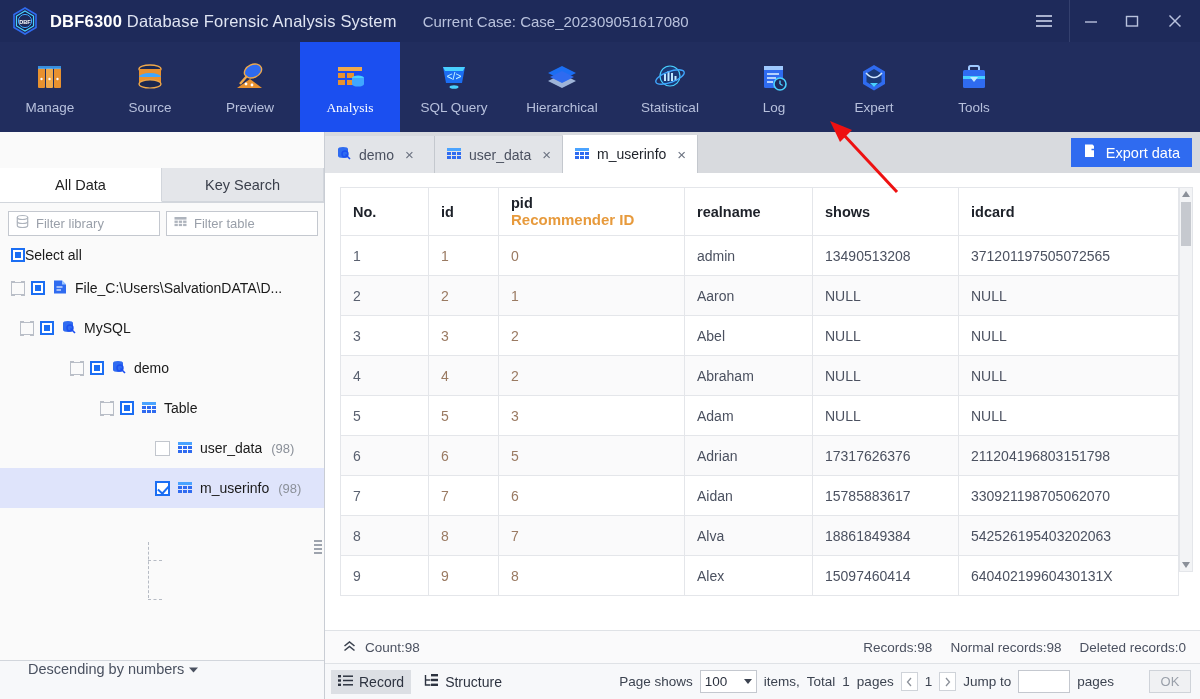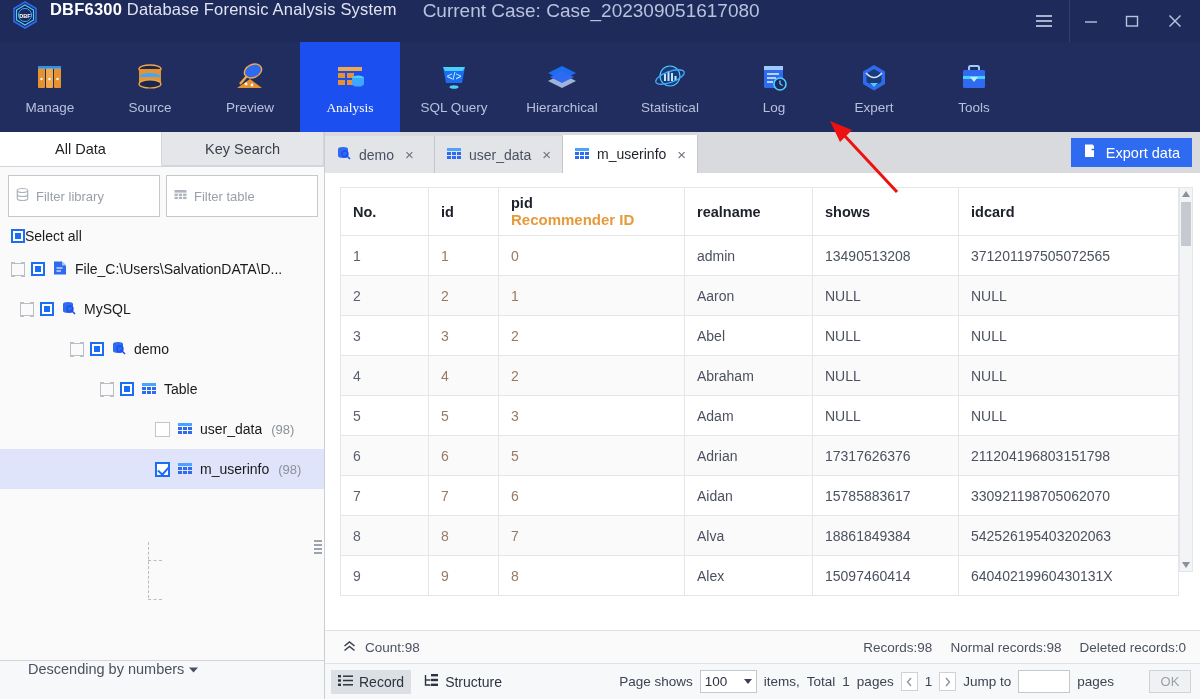--- a/index.html
+++ b/index.html
@@ -14,7 +14,7 @@
   
   .titlebar {
     position: absolute; left: 0; top: 0; width: 1200px; height: 42px;
-    background: #1e2a5a; display: flex; 
+    background: #1e2a5a; display: flex; align-items: center;
   }
   .logo-wrap { margin-left: 10px; width: 30px; height: 30px; flex: 0 0 auto; }
   .app-title {

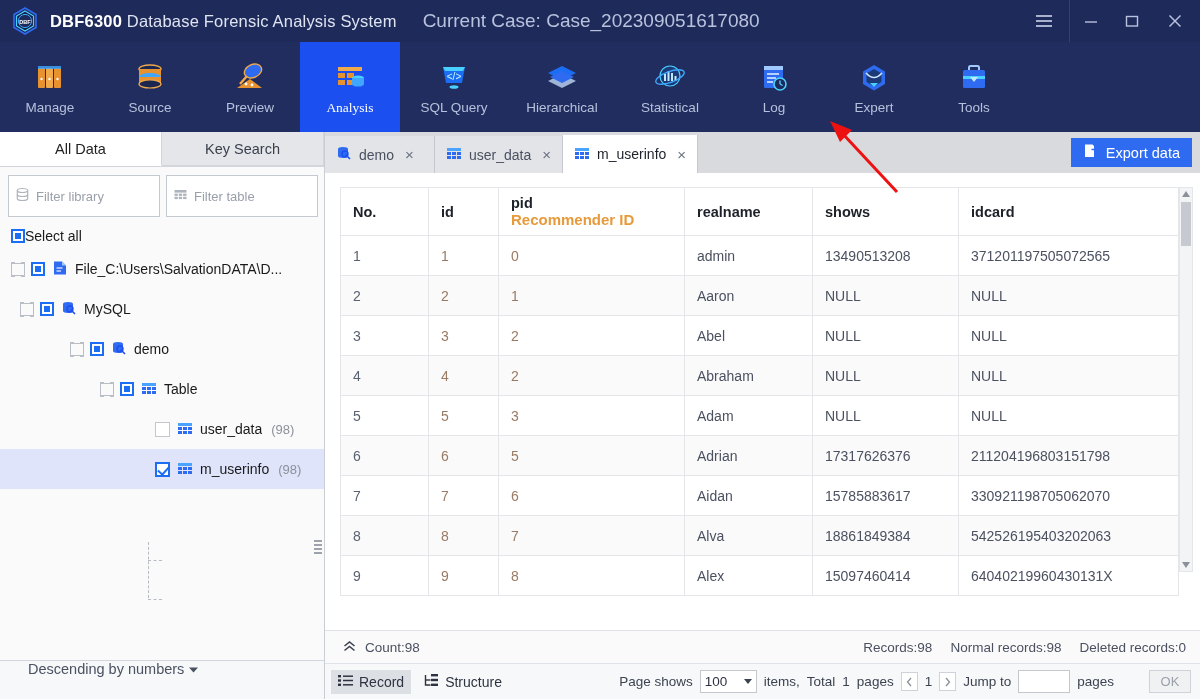--- a/index.html
+++ b/index.html
@@ -23,7 +23,7 @@
   }
   .app-title b { font-weight: bold; color: #ffffff; }
   .case-label {
-    margin-left: 26px; color: #b9c2dd; font-size: 19px; white-space: nowrap;
+    margin-left: 26px; color: #b9c2dd; font-size: 15px; white-space: nowrap;
   }
   .tb-spacer { flex: 1 1 auto; }
   .tb-menu {

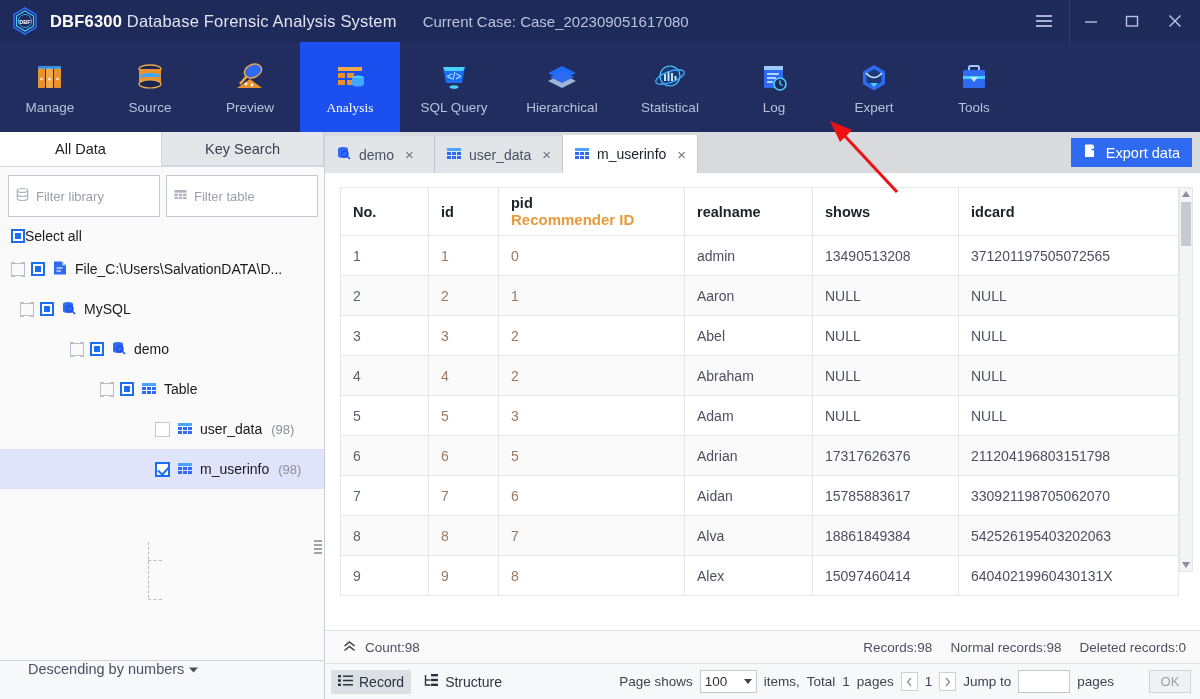--- a/index.html
+++ b/index.html
@@ -55,7 +55,7 @@
     position: absolute; left: 0; top: 132px; width: 325px; height: 567px;
     background: #fafafa; border-right: 1px solid #c9cdd4;
   }
-  .lp-tabs { display: flex; height: 35px; border-bottom: 1px solid #d2d6dc; }
+  .lp-tabs { display: flex; height: 35px; border-bottom: 1px solid #d2d6dc; margin-top: 36px; }
   .lp-tab {
     flex: 1 1 50%; display: flex; align-items: center; justify-content: center;
     font-size: 14.5px; color: #3a3f4b; background: #e4e6ea;

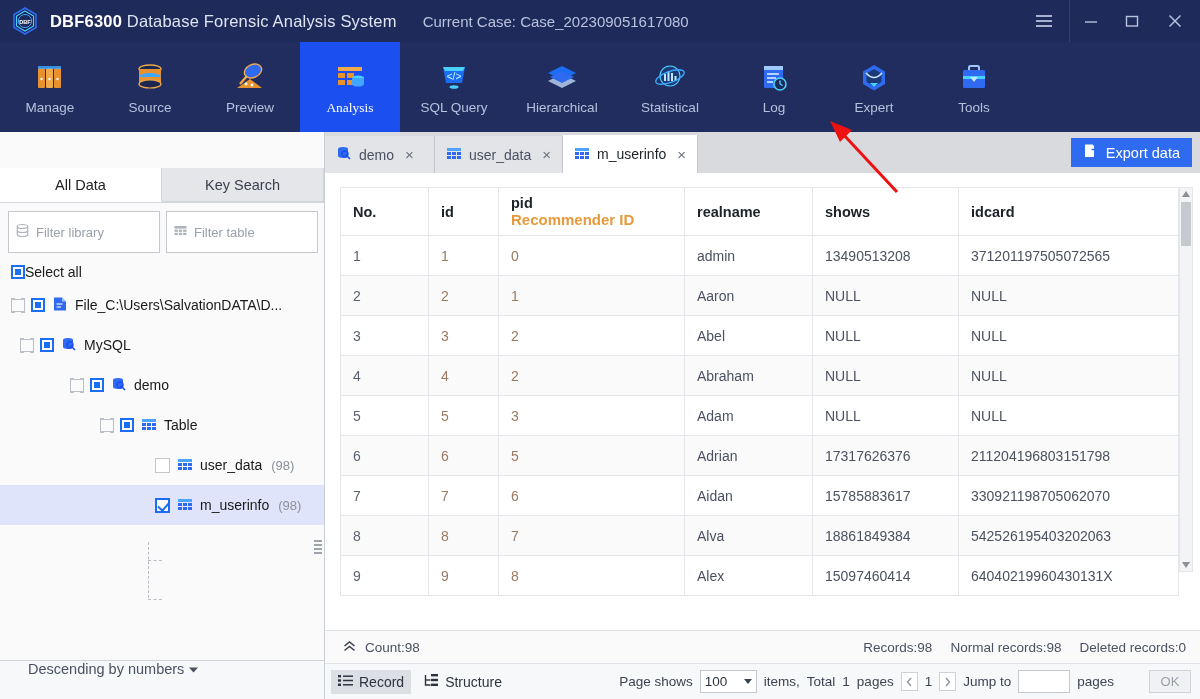--- a/index.html
+++ b/index.html
@@ -64,7 +64,7 @@
   .lp-tab.active { background: #ffffff; border-bottom: 1px solid #ffffff; color: #222; }
   .lp-filters { display: flex; gap: 6px; padding: 8px 6px 4px 8px; }
   .filt {
-    flex: 1 1 50%; height: 42px; border: 1px solid #c4c8cf; background: #fff;
+    flex: 1 1 50%; height: 25px; border: 1px solid #c4c8cf; background: #fff;
     display: flex; align-items: center; gap: 6px; padding: 0 6px;
   }
   .filt .ph { color: #9aa0aa; font-size: 13px; }

